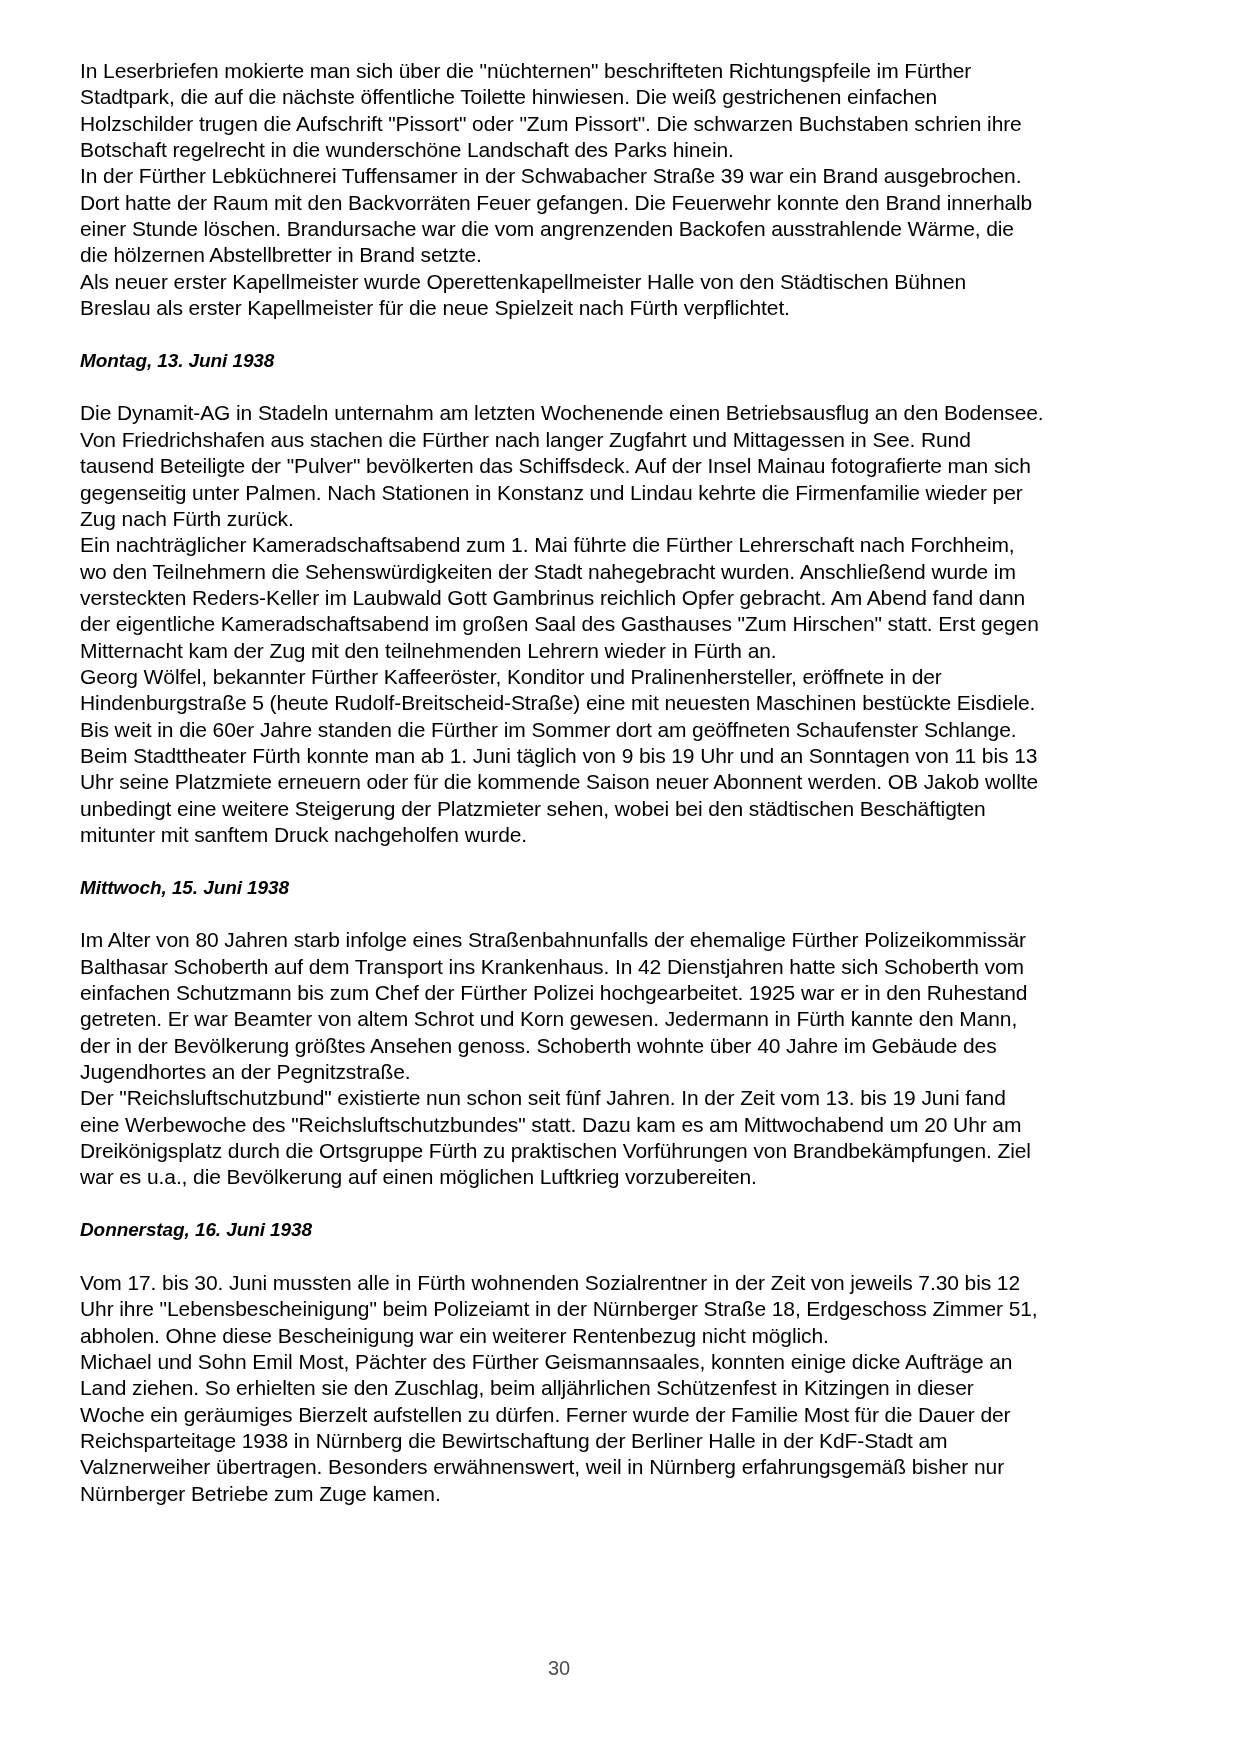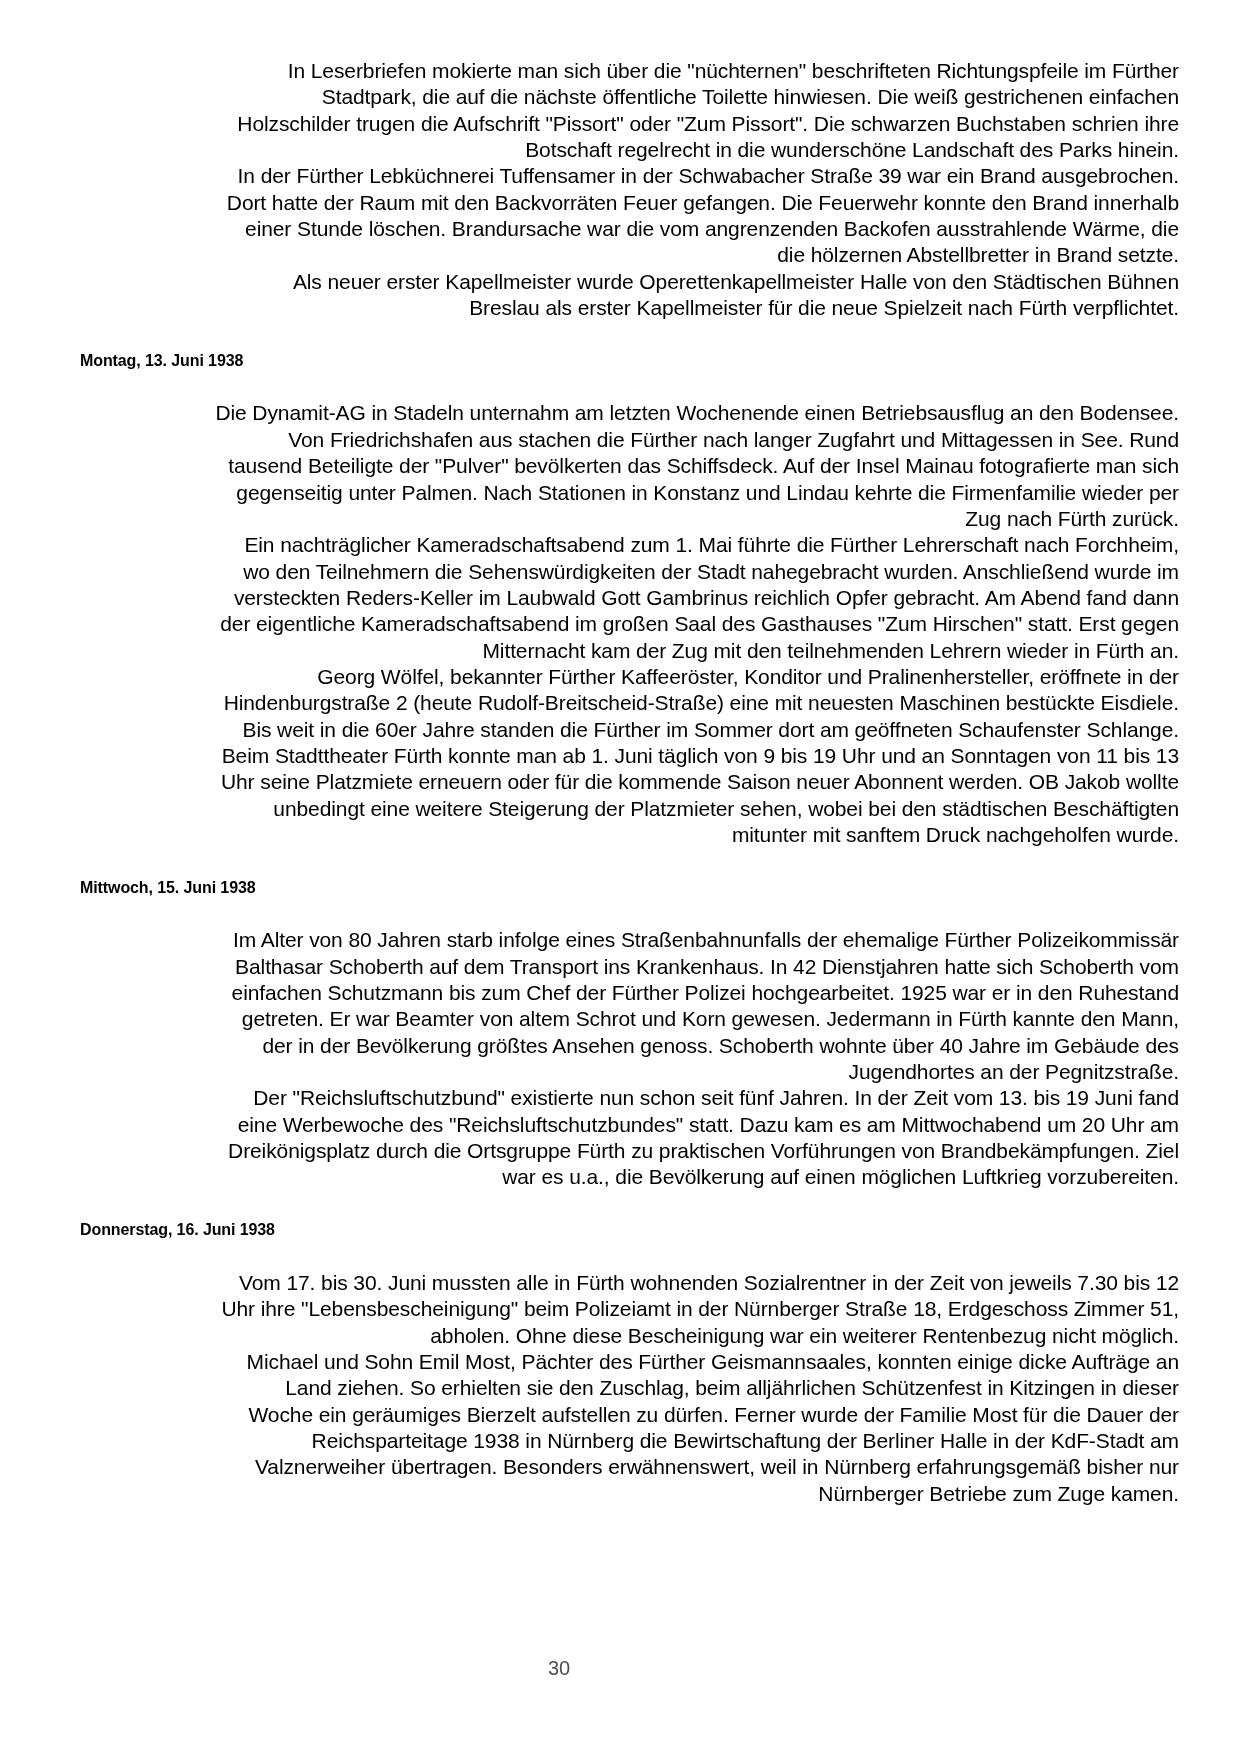--- a/index.html
+++ b/index.html
@@ -34,7 +34,6 @@
     line-height: 26.35px;
     white-space: pre;
     letter-spacing: -0.1px;
-    text-align: right;
   }
   h2.date-heading {
     margin: 26.35px 0 26.35px 0;

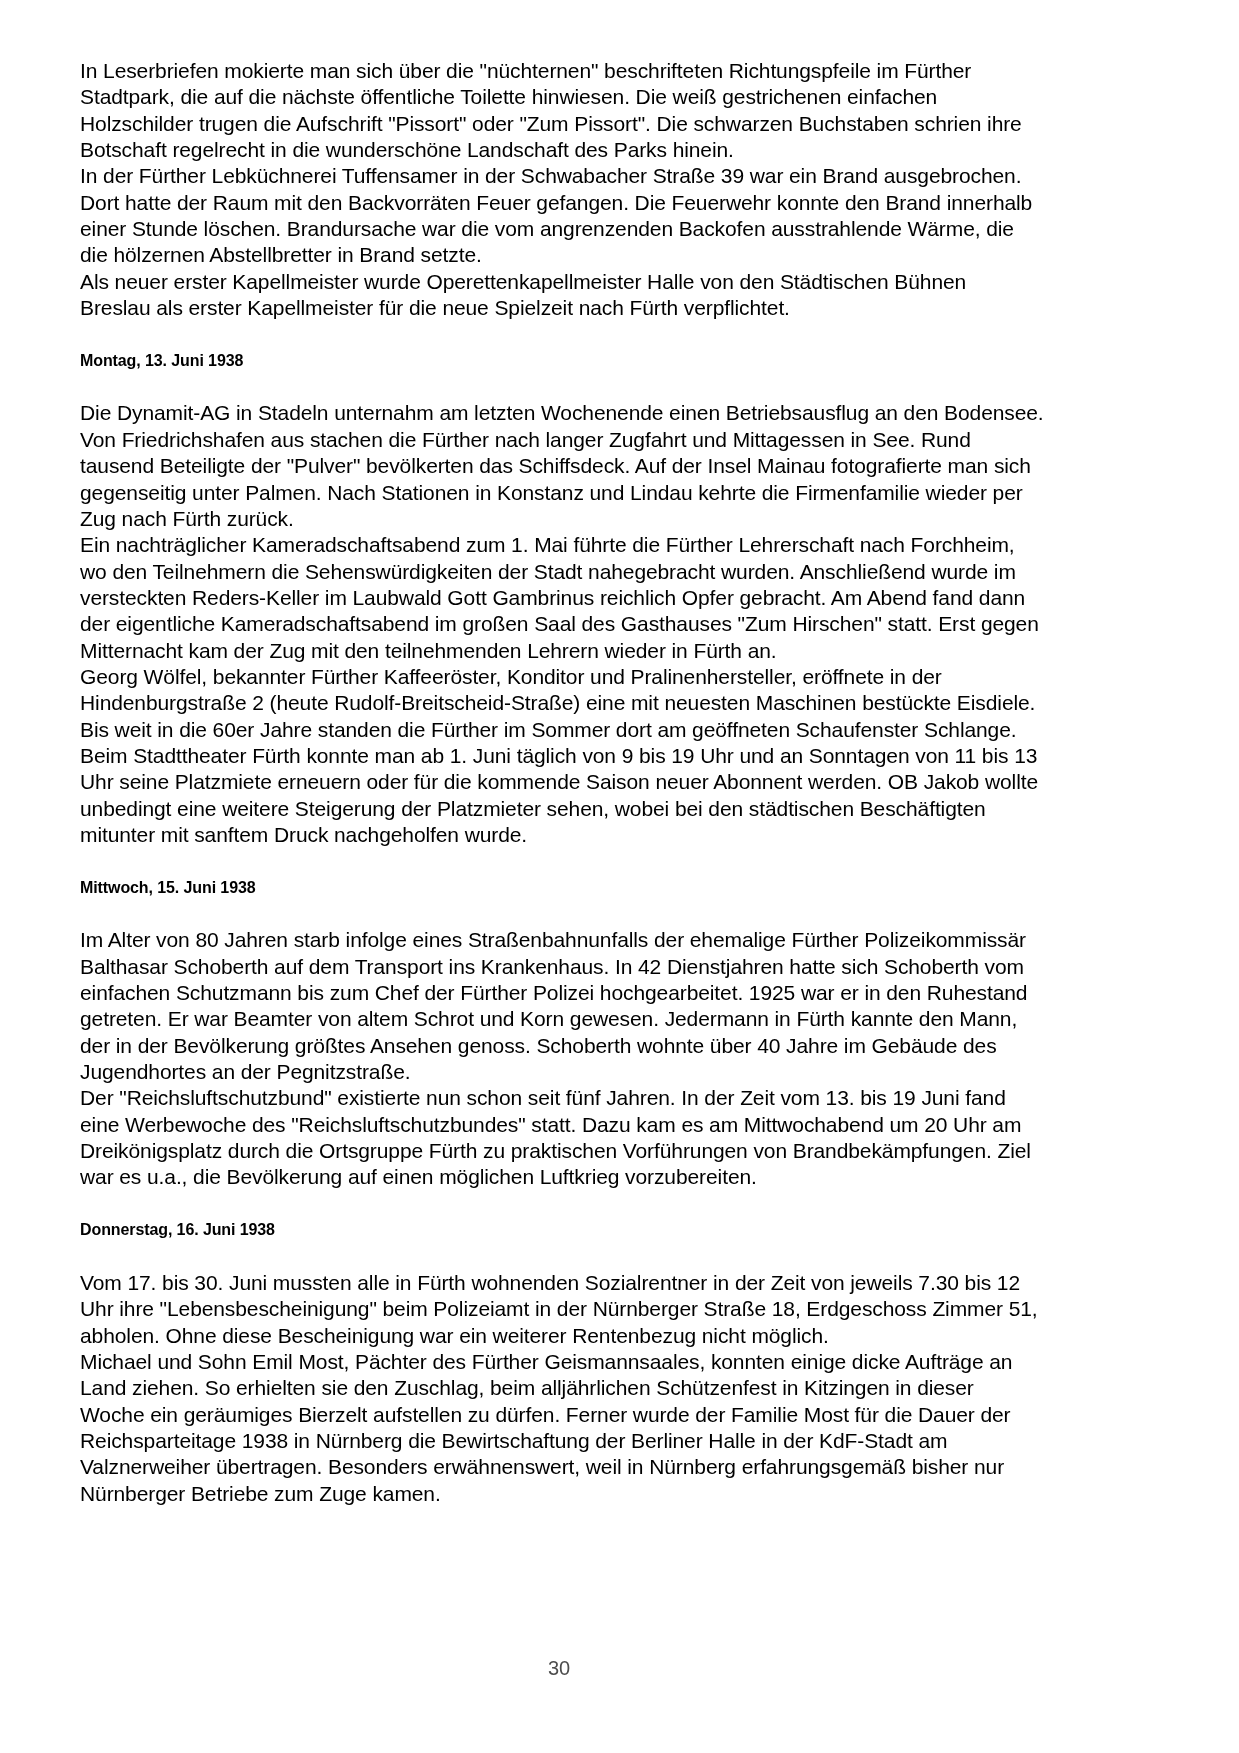--- a/index.html
+++ b/index.html
@@ -37,11 +37,12 @@
   }
   h2.date-heading {
     margin: 26.35px 0 26.35px 0;
-    font-size: 16px;
+    font-size: 19px;
     line-height: 26.35px;
     font-weight: 700;
     white-space: pre;
     letter-spacing: -0.1px;
+    font-style: italic;
   }
   .page-number {
     position: absolute;

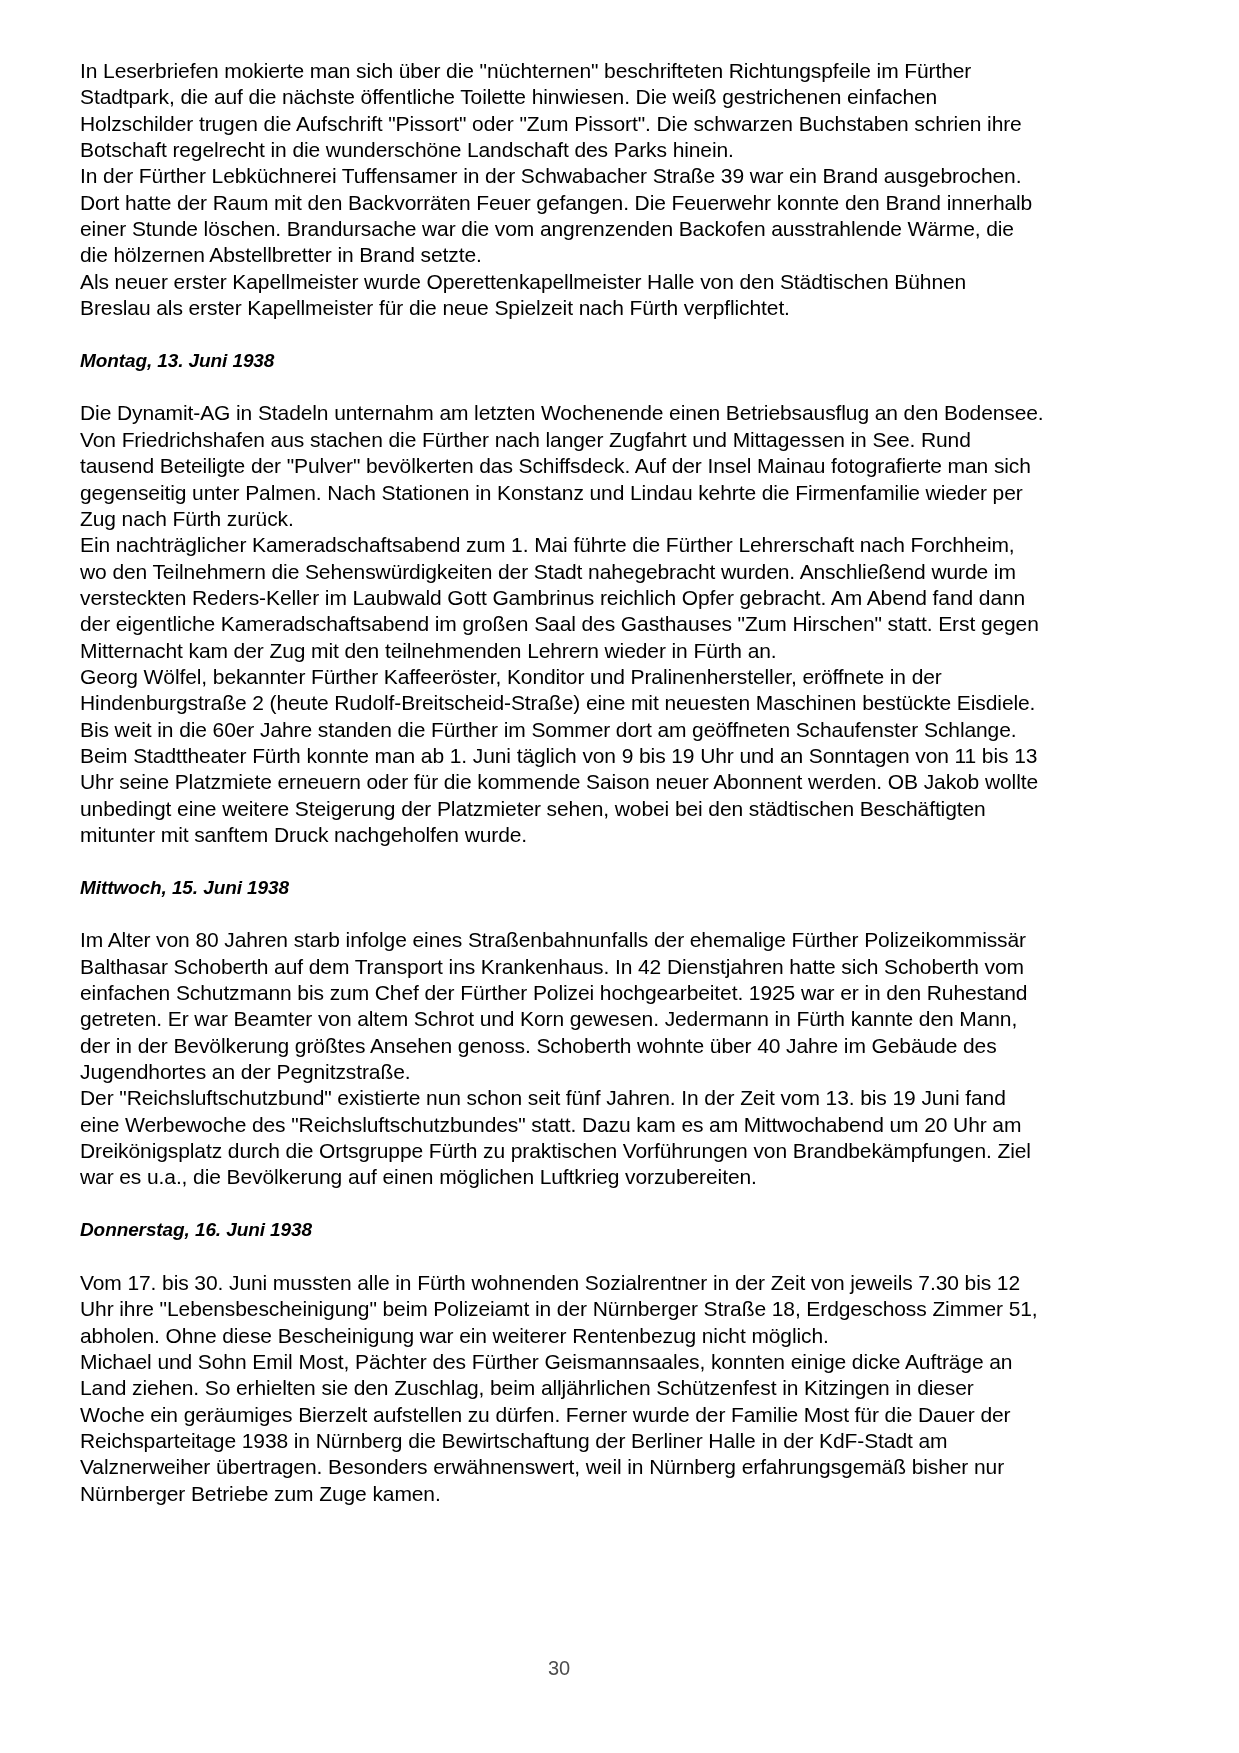--- a/index.html
+++ b/index.html
@@ -87,7 +87,7 @@
 
   <section>
     <p class="body-text">Georg Wölfel, bekannter Fürther Kaffeeröster, Konditor und Pralinenhersteller, eröffnete in der
-Hindenburgstraße 2 (heute Rudolf-Breitscheid-Straße) eine mit neuesten Maschinen bestückte Eisdiele.
+Hindenburgstraße 5 (heute Rudolf-Breitscheid-Straße) eine mit neuesten Maschinen bestückte Eisdiele.
 Bis weit in die 60er Jahre standen die Fürther im Sommer dort am geöffneten Schaufenster Schlange.</p>
     <p class="body-text">Beim Stadttheater Fürth konnte man ab 1. Juni täglich von 9 bis 19 Uhr und an Sonntagen von 11 bis 13
 Uhr seine Platzmiete erneuern oder für die kommende Saison neuer Abonnent werden. OB Jakob wollte

